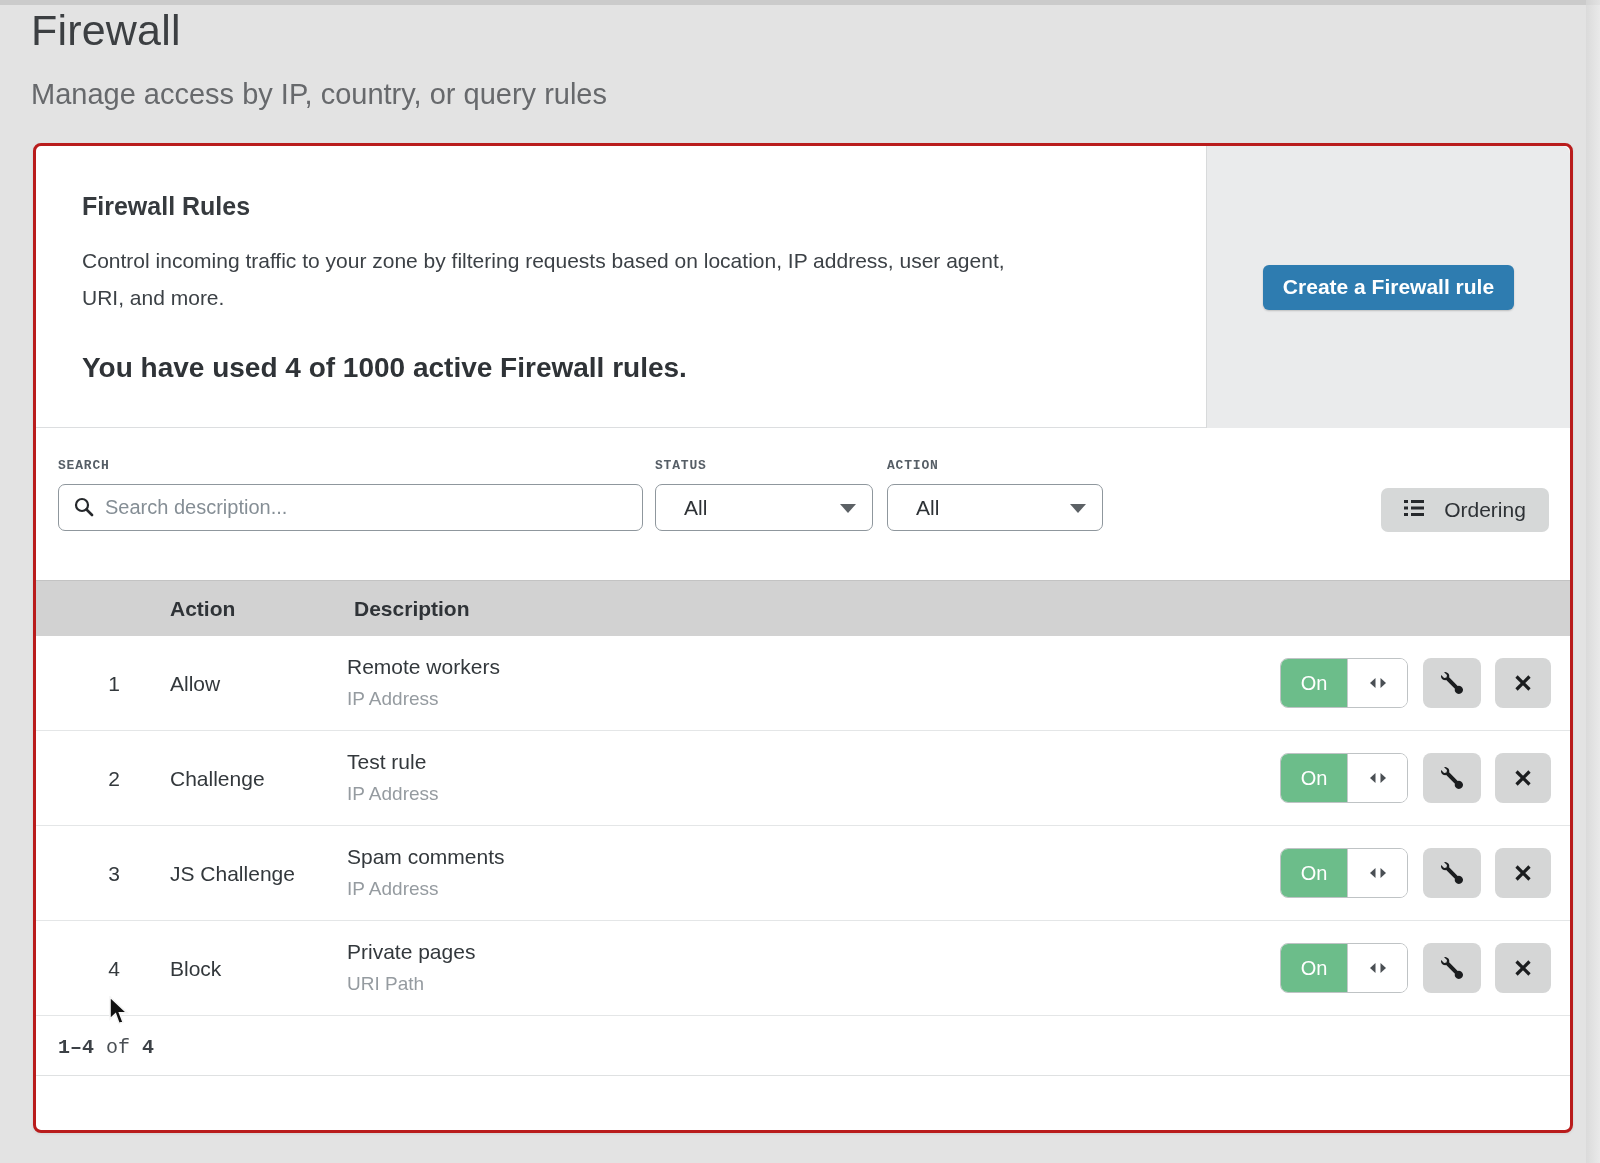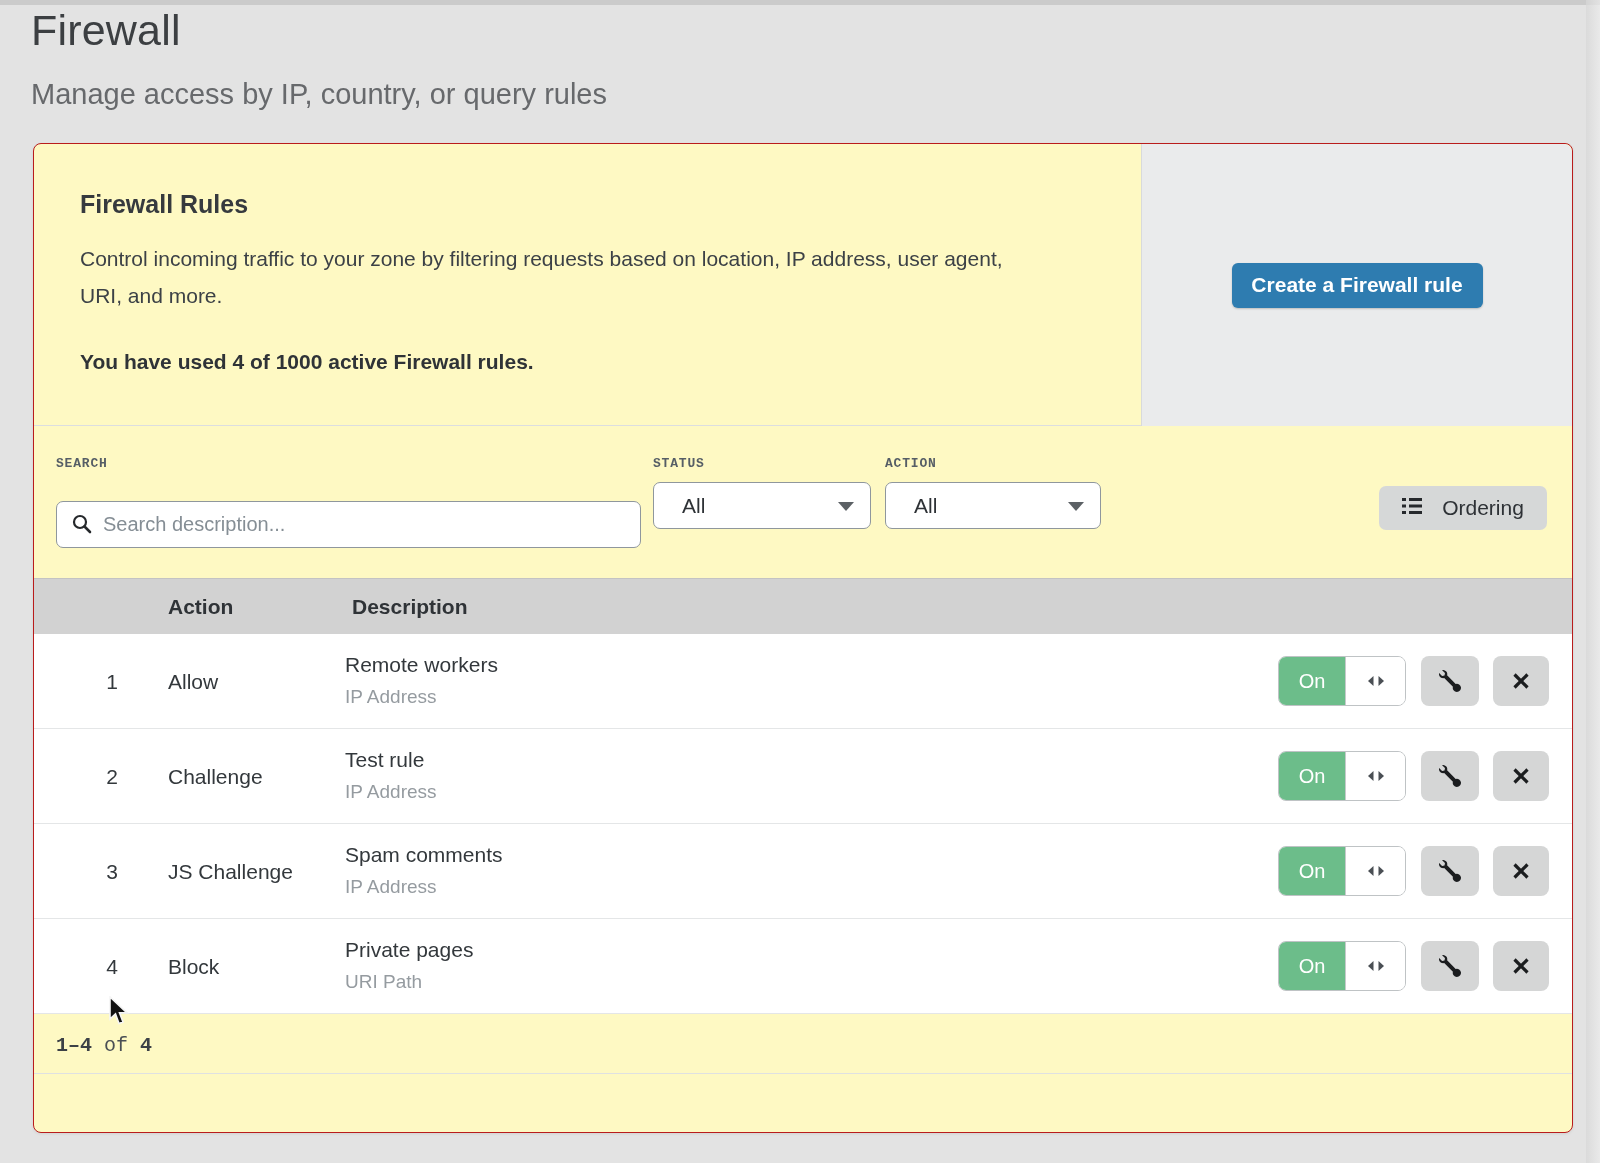--- a/index.html
+++ b/index.html
@@ -20,7 +20,7 @@
 
   .card {
     position:absolute; left:33px; top:143px; width:1540px; height:990px;
-    background:#fef9c3; border:1px solid #b91c1c; border-radius:8px;
+    background:#ffffff; border:3px solid #b91c1c; border-radius:8px;
     box-shadow:0 1px 3px rgba(0,0,0,.08);
     overflow:hidden;
   }

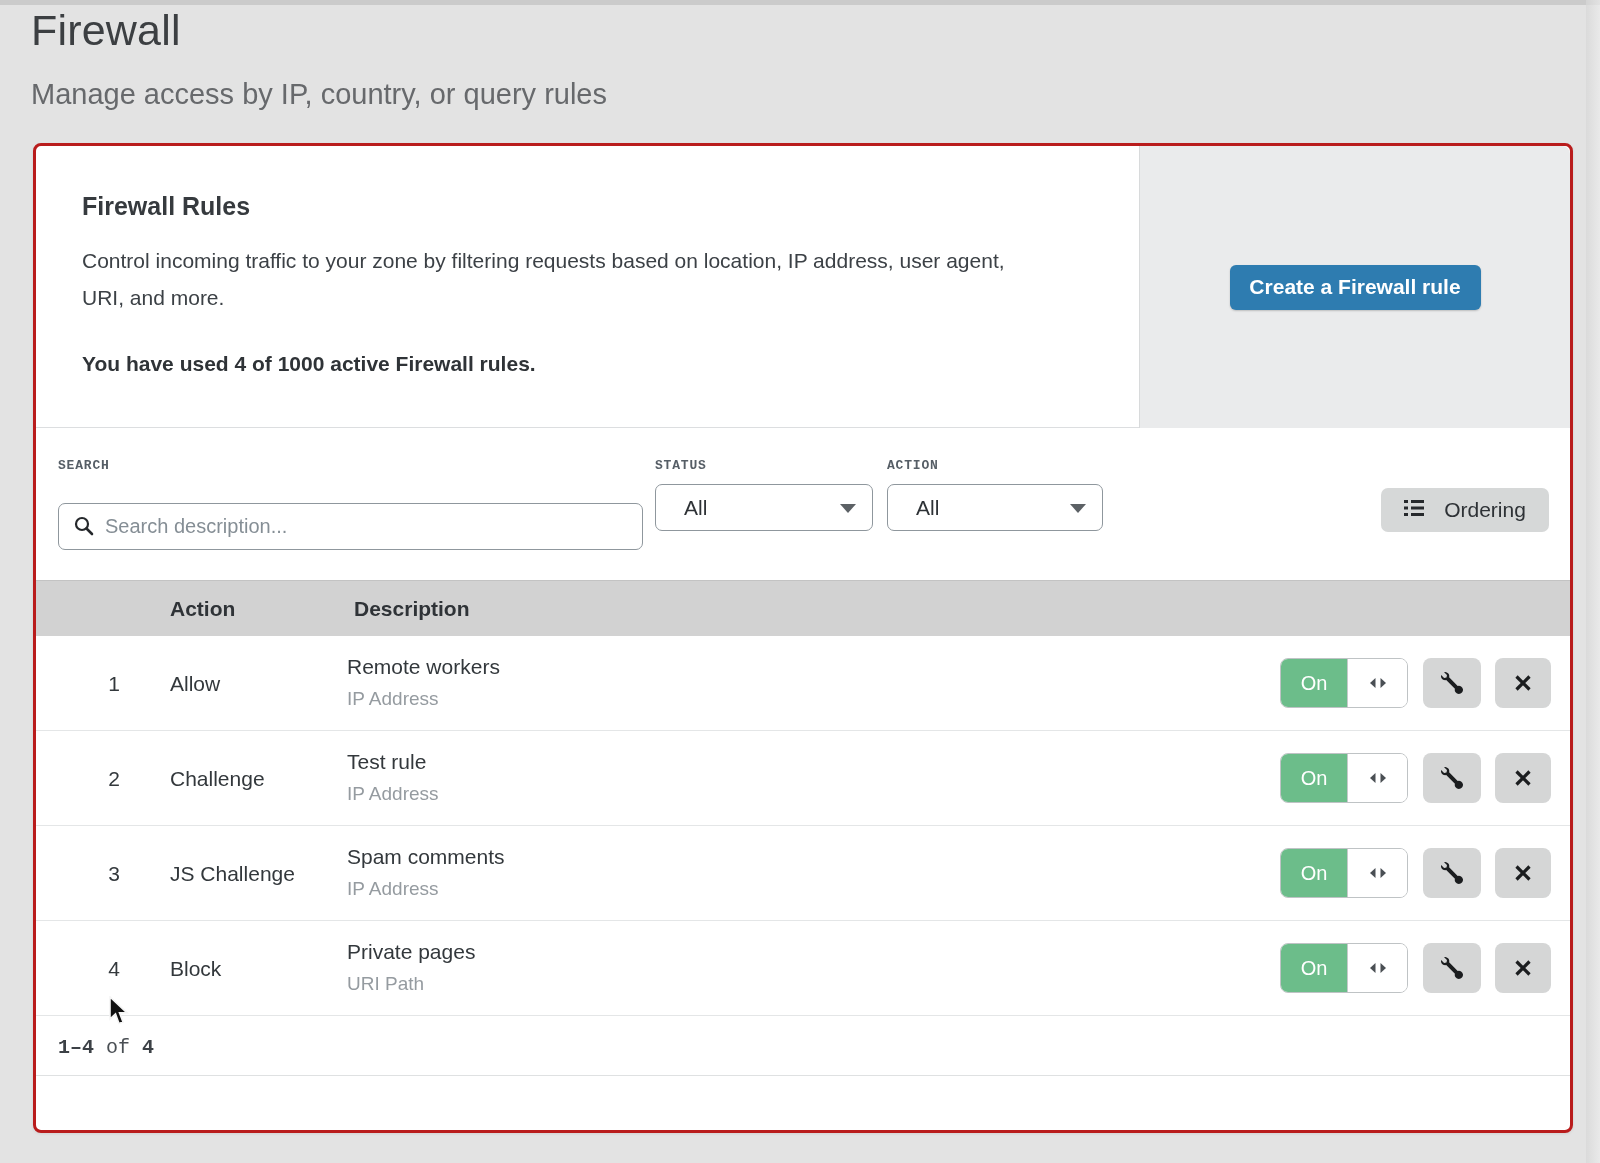--- a/index.html
+++ b/index.html
@@ -31,7 +31,7 @@
   .hero-desc { position:absolute; left:46px; top:96px; width:950px; font-size:21px; line-height:37px; color:#3c4146; }
   .hero-usage { position:absolute; left:46px; top:206px; font-size:21px; font-weight:700; color:#2f3337; }
   .hero-panel {
-    position:absolute; right:0; top:0; width:431px; height:282px;
+    position:absolute; right:0; top:0; width:364px; height:282px;
     background:#eaebec; border-left:1px solid #d8dadb; border-top-right-radius:8px;
     display:flex; align-items:center; justify-content:center;
   }

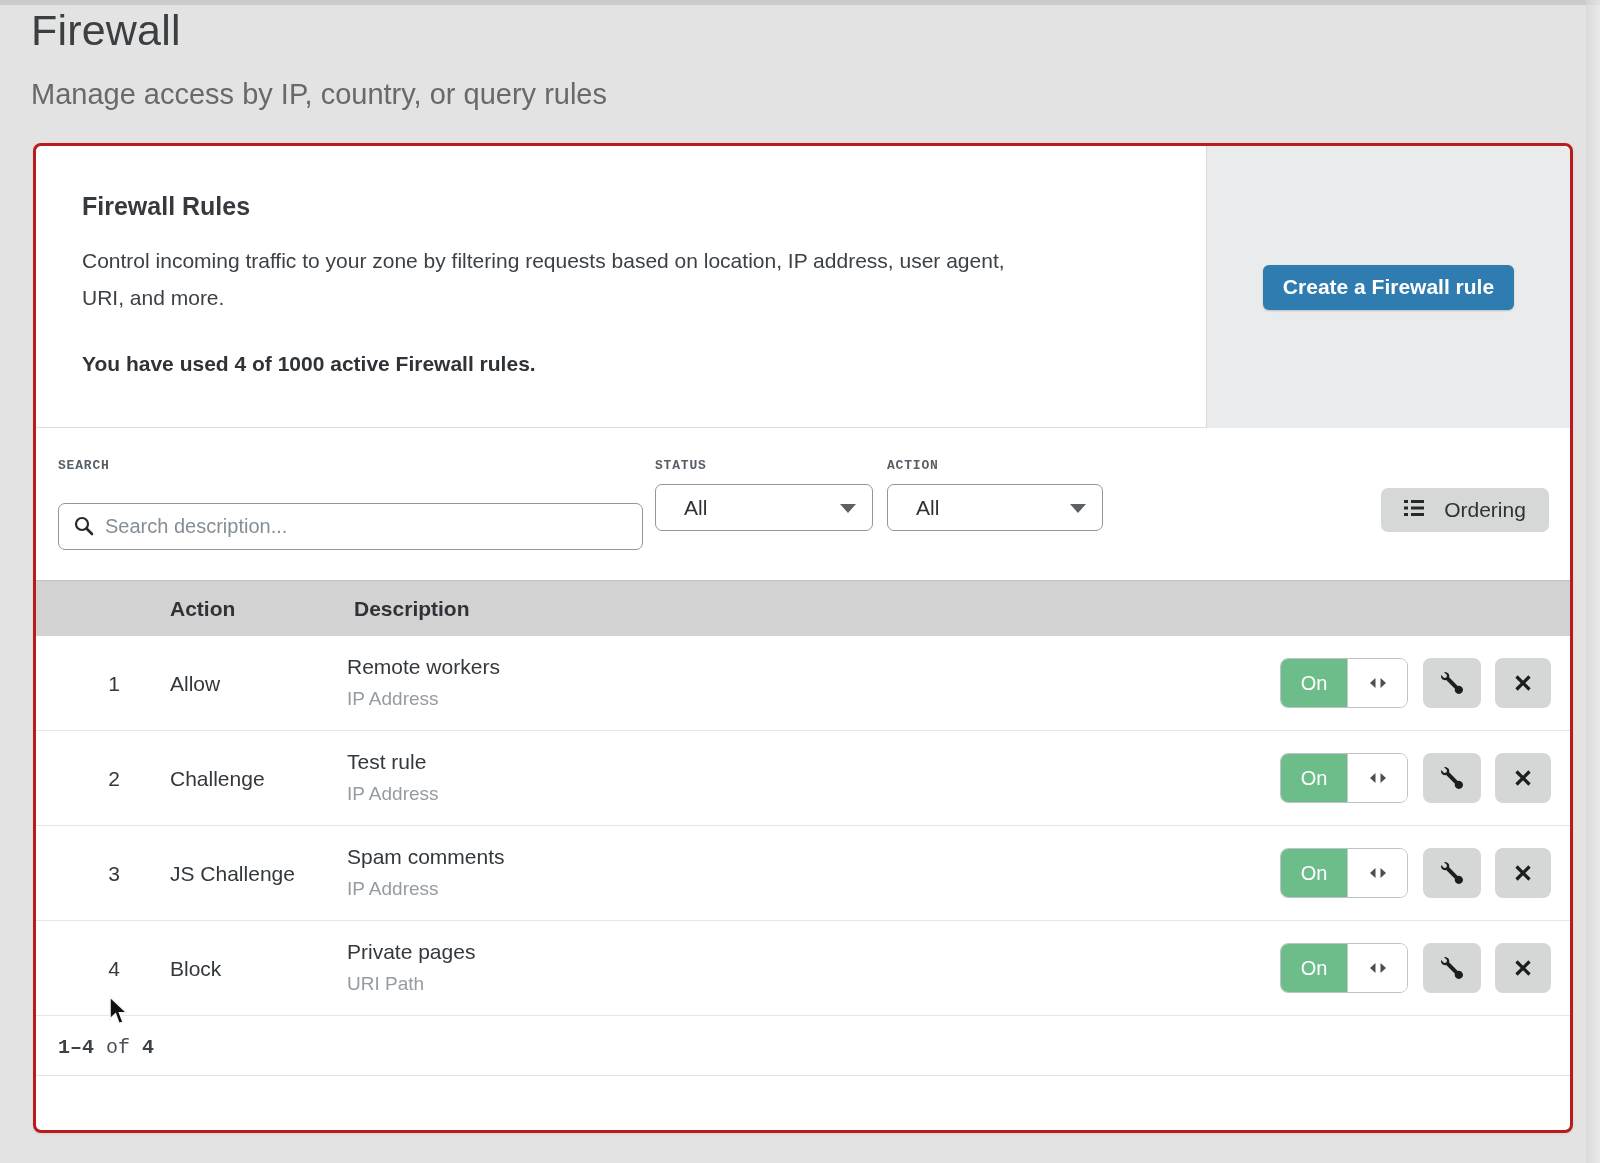--- a/index.html
+++ b/index.html
@@ -29,7 +29,7 @@
   .hero { position:absolute; left:0; top:0; width:100%; height:282px; border-bottom:1px solid #dcdee0; }
   .hero-heading { position:absolute; left:46px; top:46px; font-size:25px; font-weight:700; color:#363a3e; }
   .hero-desc { position:absolute; left:46px; top:96px; width:950px; font-size:21px; line-height:37px; color:#3c4146; }
-  .hero-usage { position:absolute; left:46px; top:206px; font-size:21px; font-weight:700; color:#2f3337; }
+  .hero-usage { position:absolute; left:46px; top:206px; font-size:28px; font-weight:700; color:#2f3337; }
   .hero-panel {
     position:absolute; right:0; top:0; width:364px; height:282px;
     background:#eaebec; border-left:1px solid #d8dadb; border-top-right-radius:8px;

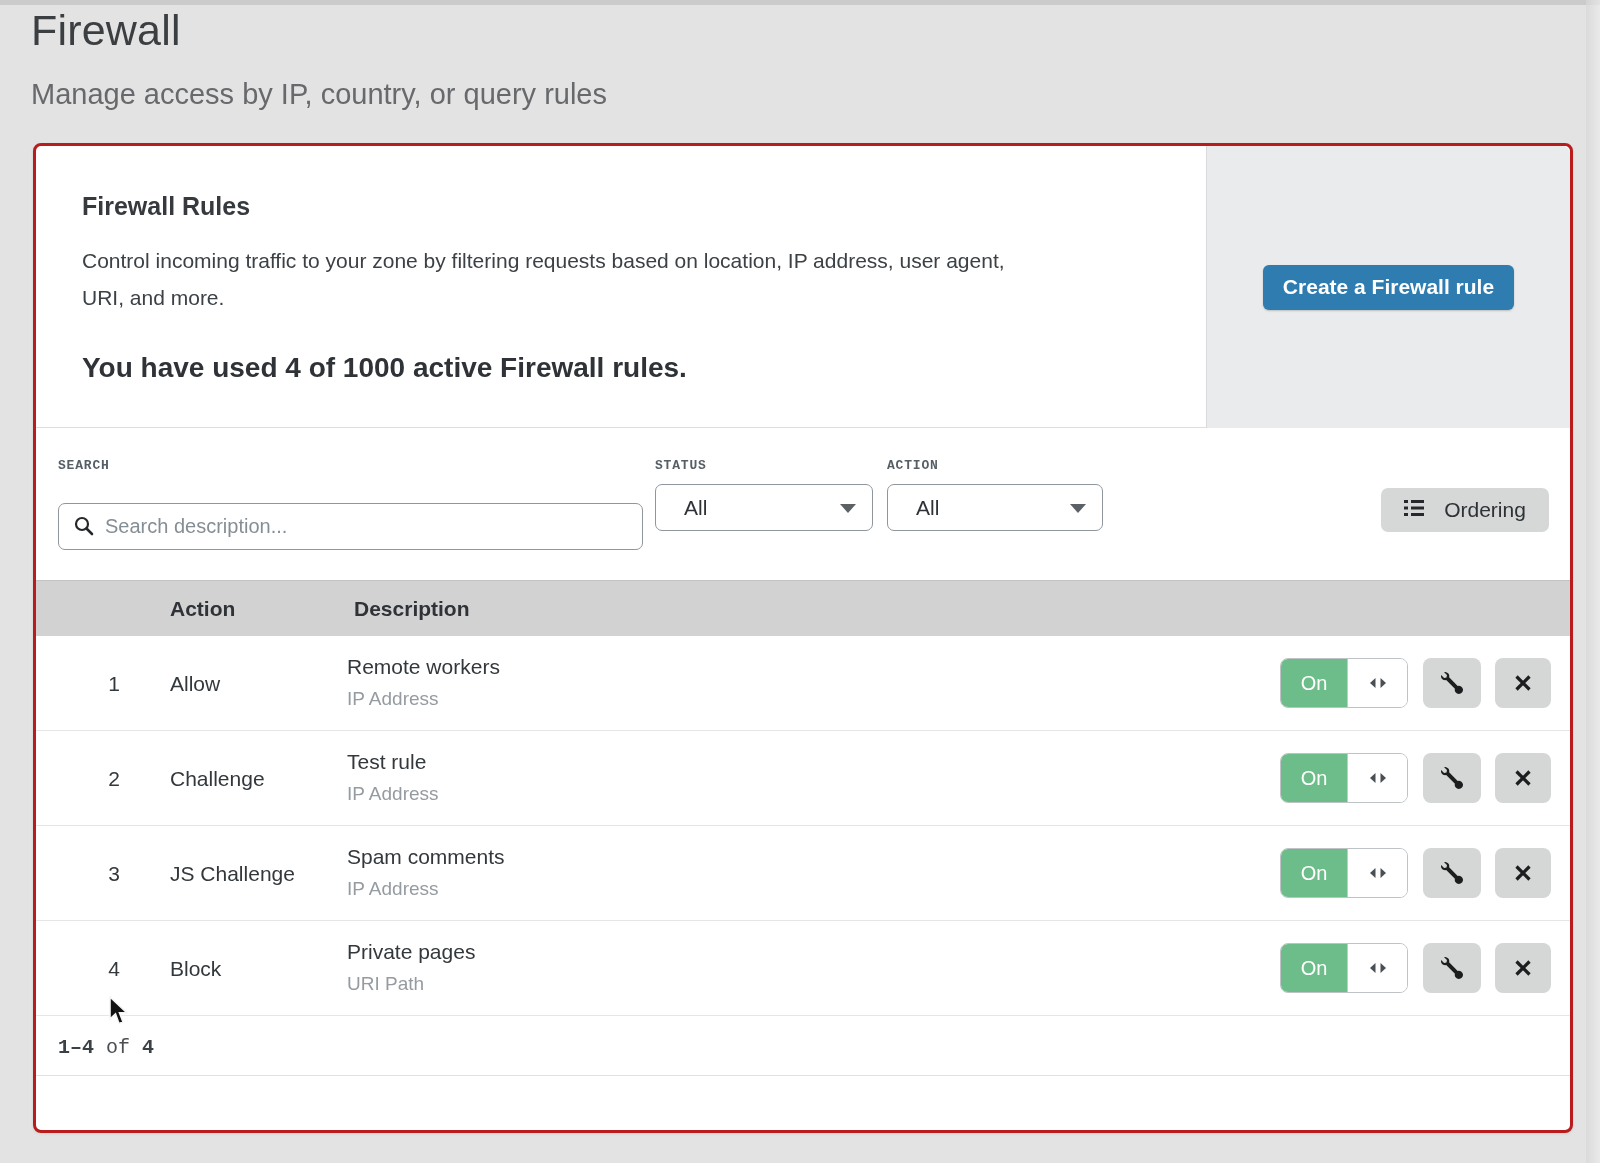--- a/index.html
+++ b/index.html
@@ -45,7 +45,7 @@
   
   .filter-label { position:absolute; top:312px; font-size:13px; font-weight:700; letter-spacing:.8px; color:#565e66;font-family:Liberation Mono, monospace; }
   .lbl-search { left:22px; } .lbl-status { left:619px; } .lbl-action { left:851px; }
-  .search-wrap { position:absolute; left:22px; top:357px; width:585px; height:47px; }
+  .search-wrap { position:absolute; left:22px; top:338px; width:585px; height:47px; }
   .search-input {
     width:100%; height:100%; border:1px solid #8f979d; border-radius:7px;
     padding:0 14px 0 46px; font-size:20px; font-family:inherit; color:#33383c; background:#fff;

